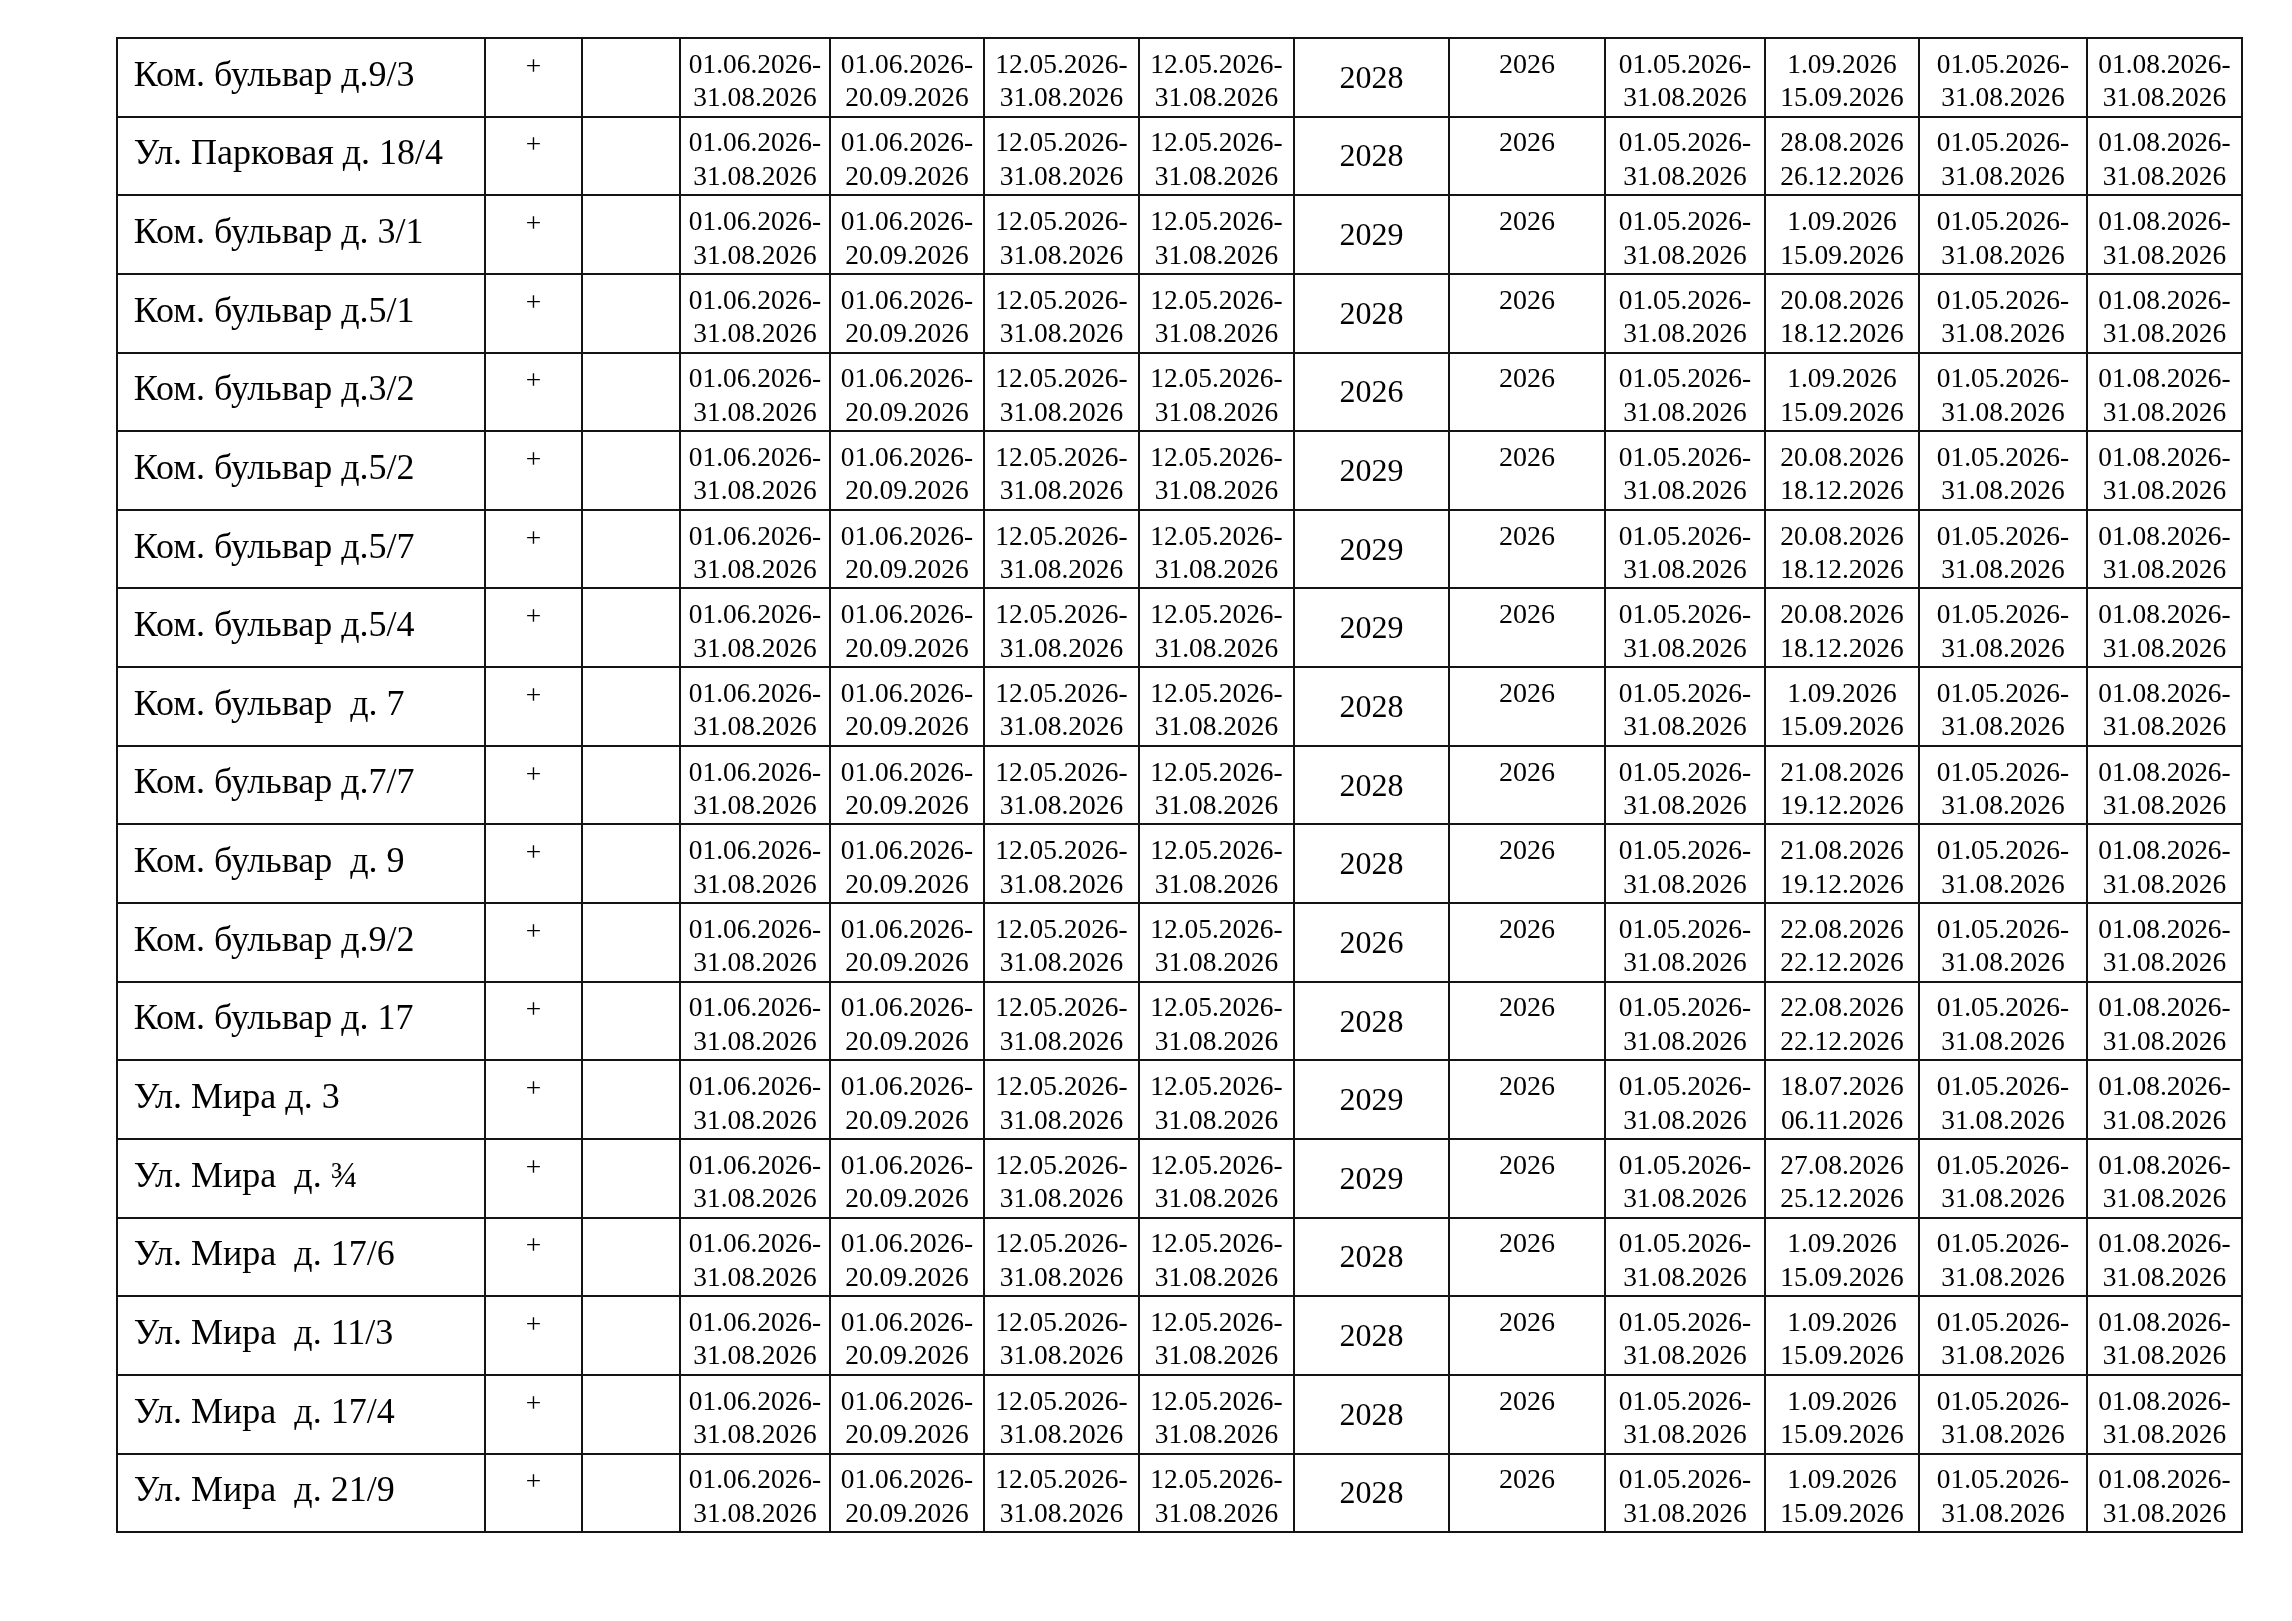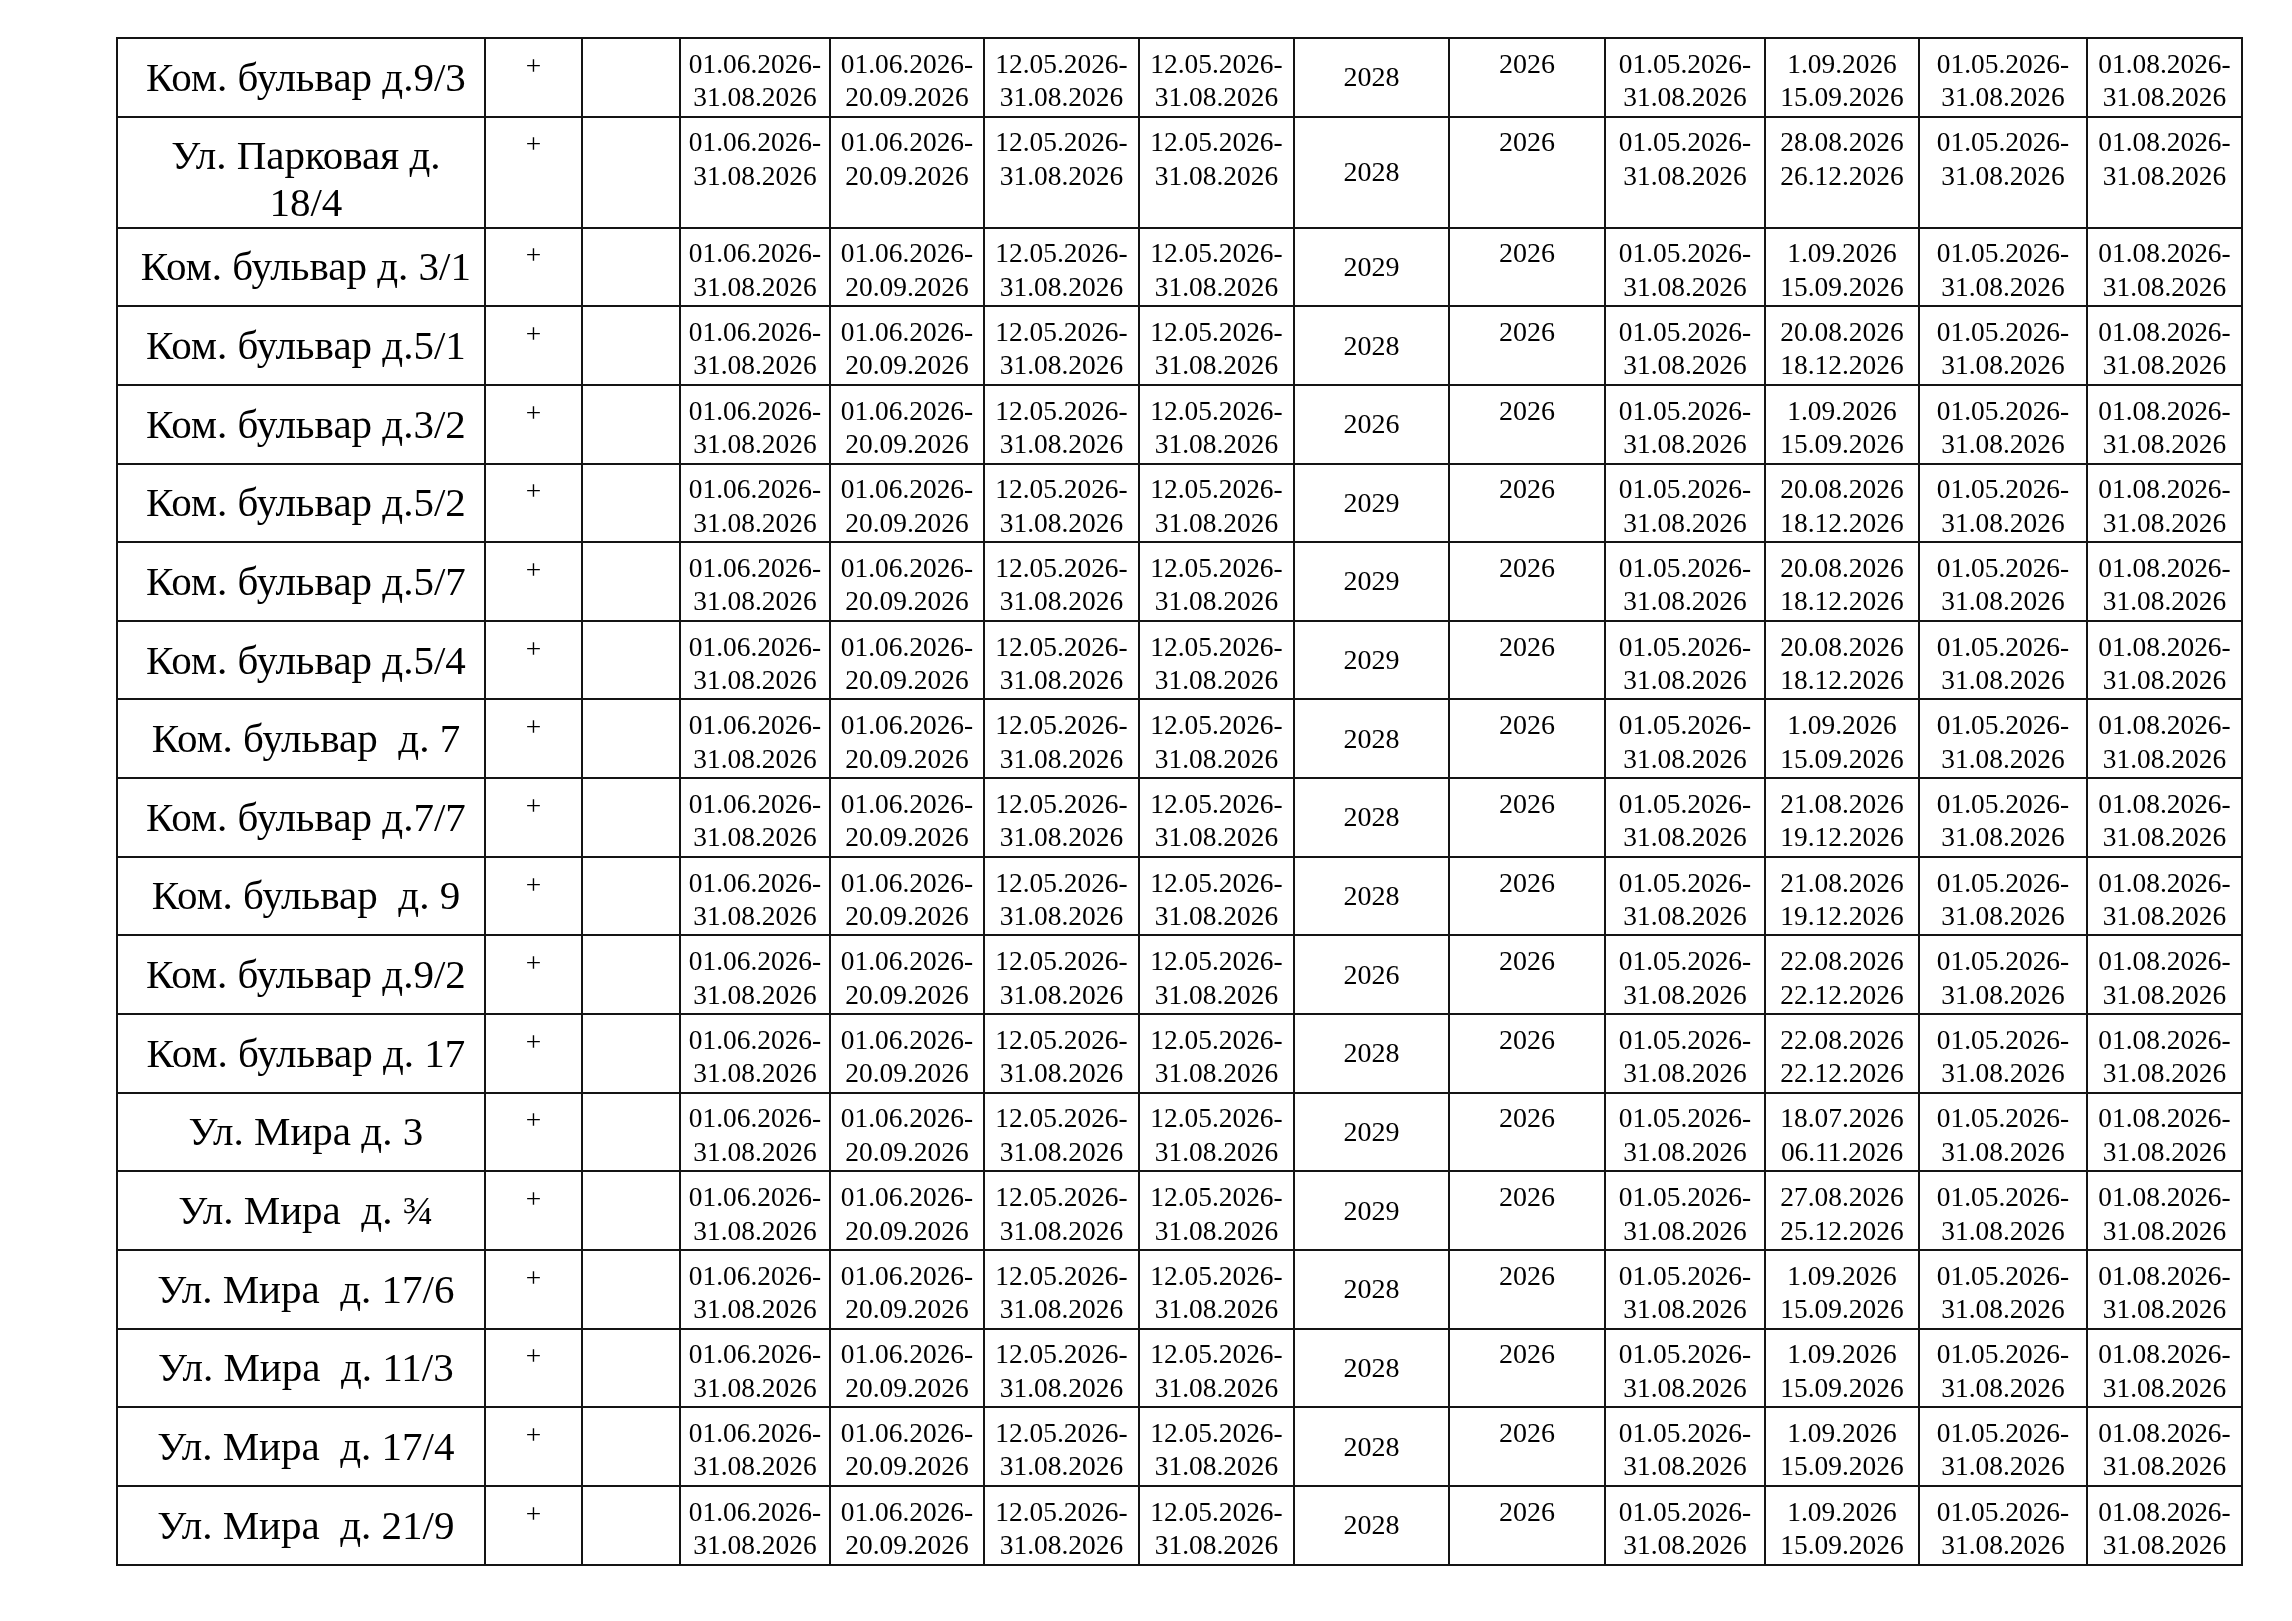--- a/index.html
+++ b/index.html
@@ -34,10 +34,10 @@
   }
   .sched tr { height: 77px; }
   .c-addr {
-    text-align: center;
+    text-align: left;
     vertical-align: top;
     padding: 14.7px 5.9px 0 15.7px;
-    font-size: 41px;
+    font-size: 36px;
     line-height: 1.15;
     white-space: pre-wrap;
   }

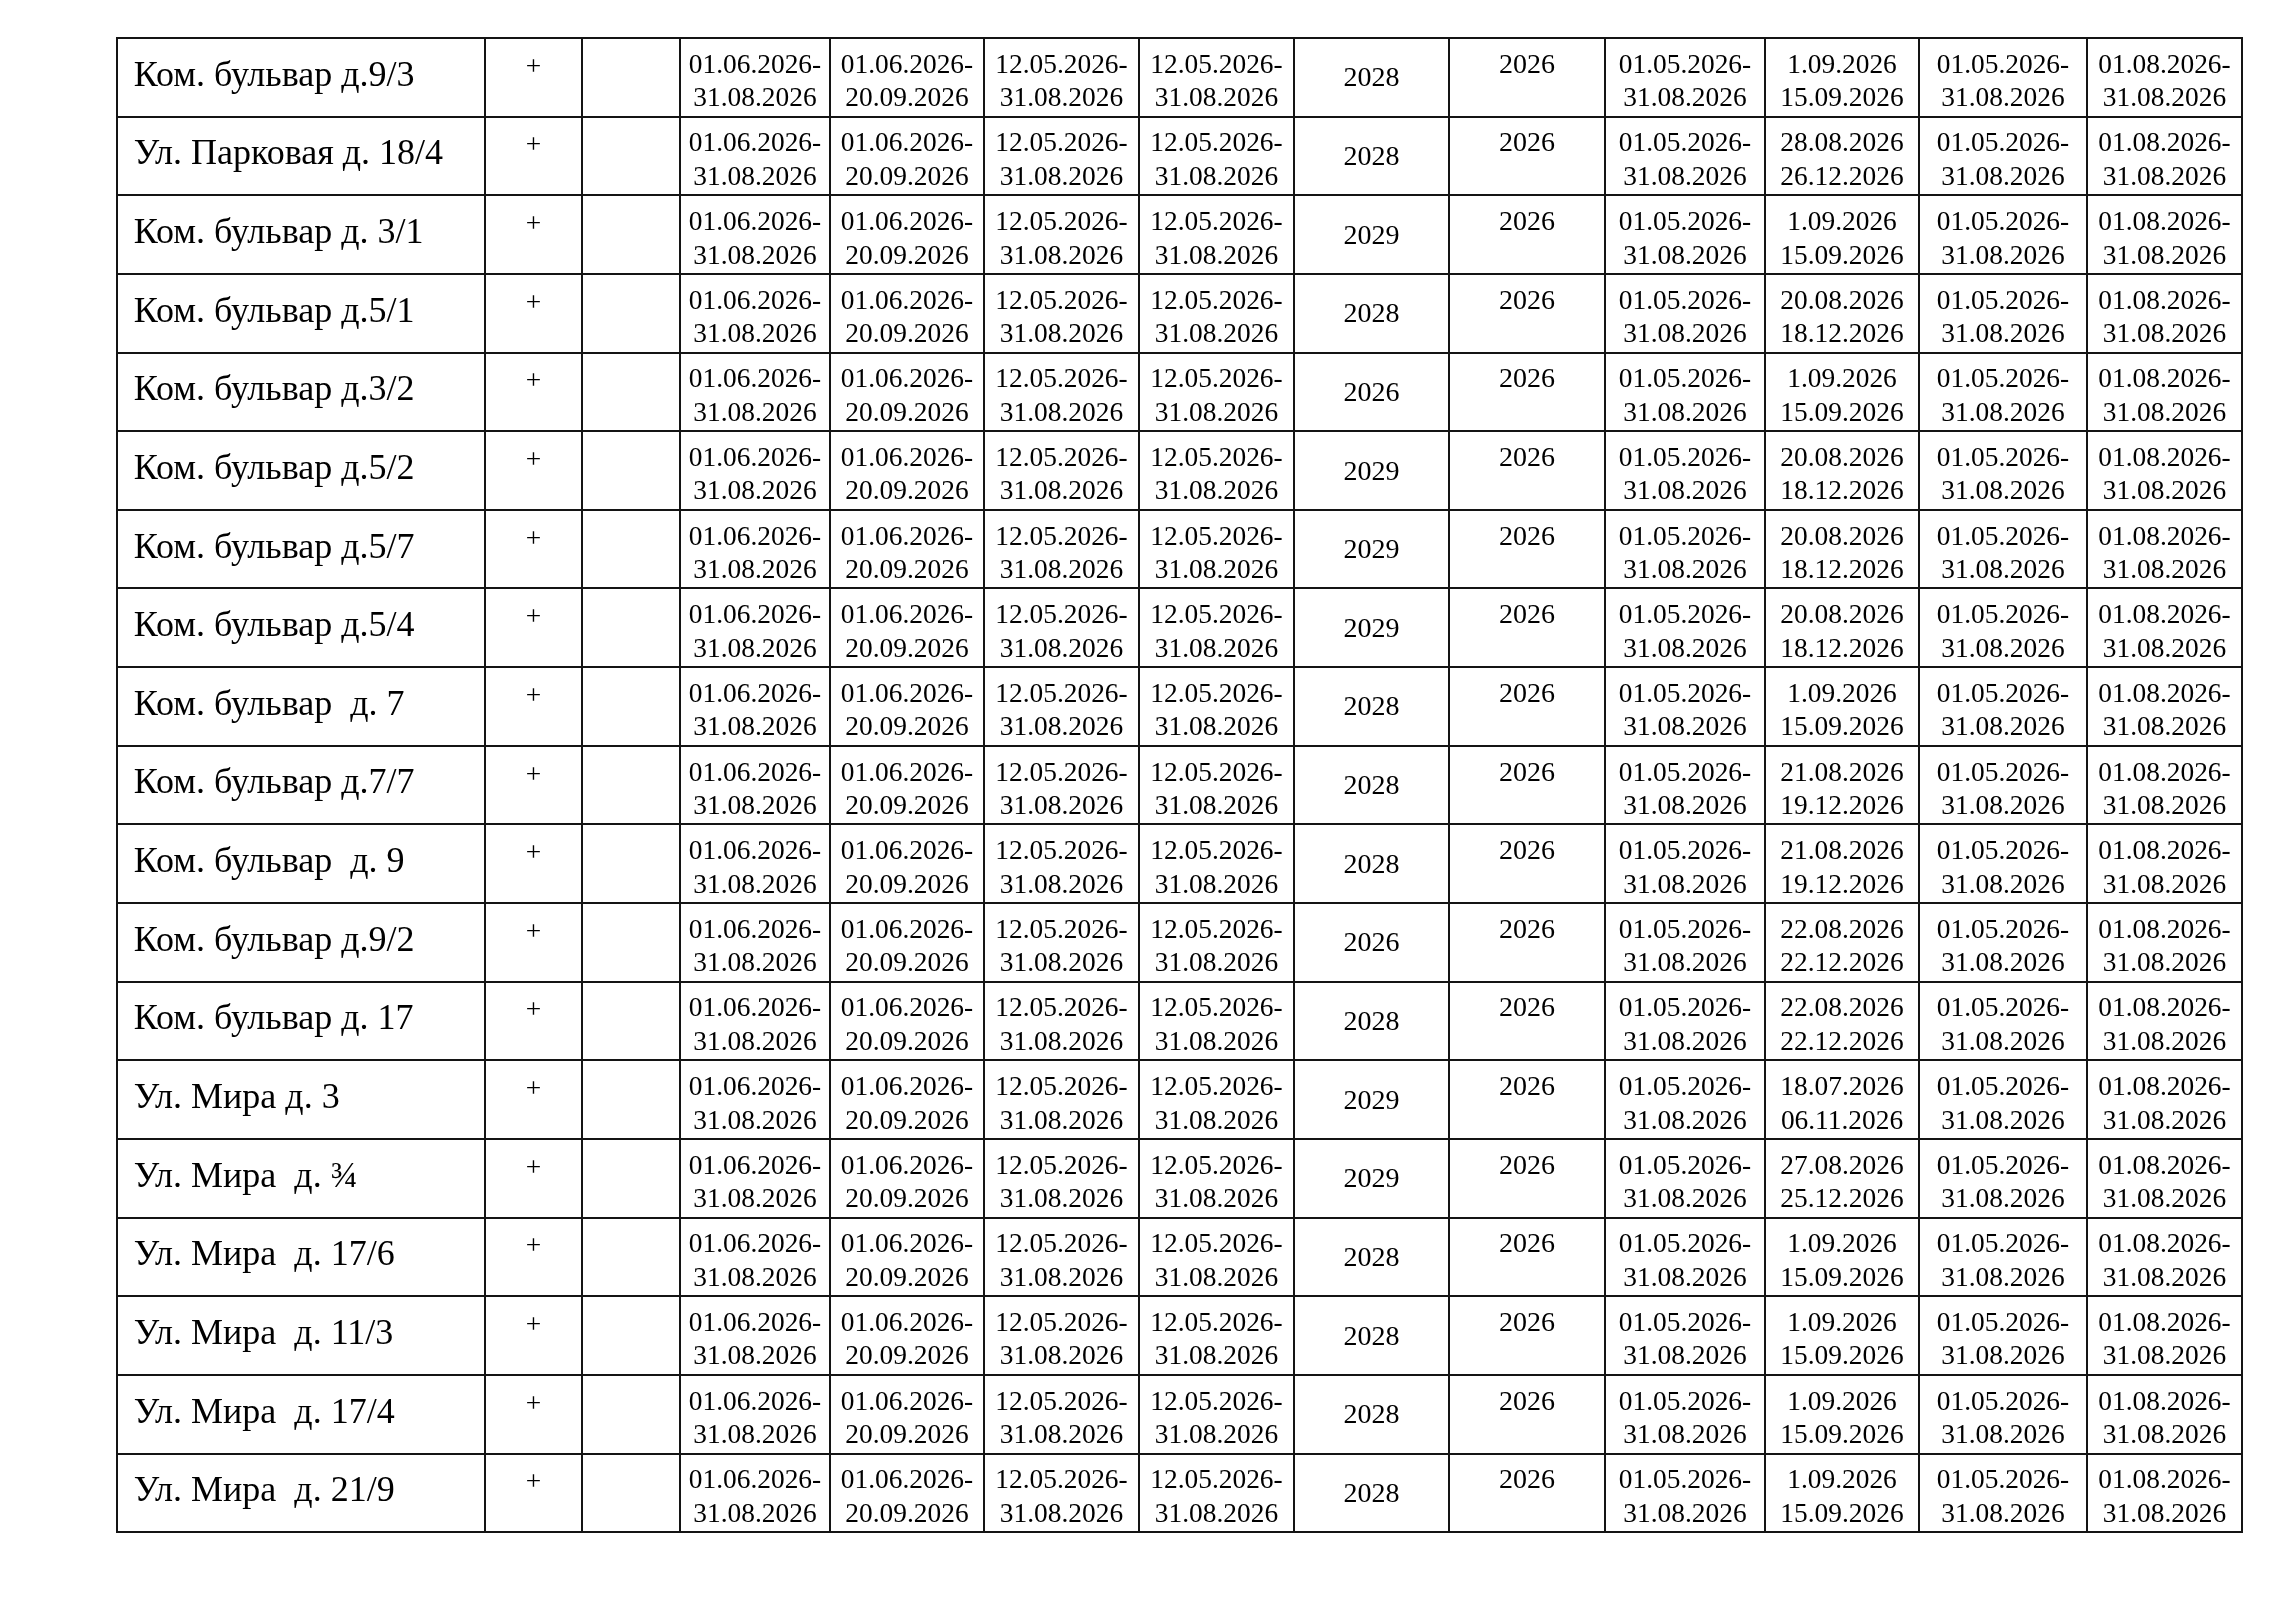--- a/index.html
+++ b/index.html
@@ -59,7 +59,7 @@
   .c-year-mid {
     text-align: center;
     vertical-align: middle;
-    font-size: 28px;
+    font-size: 32px;
   }
   .c-year-top {
     text-align: center;

